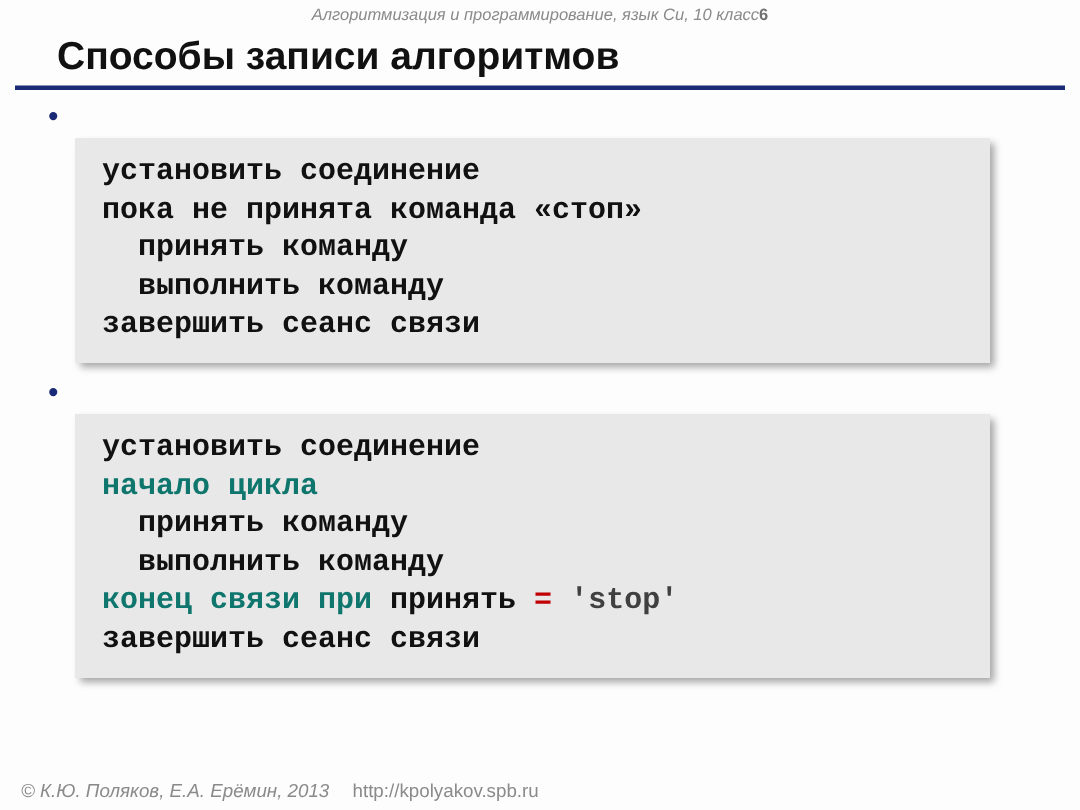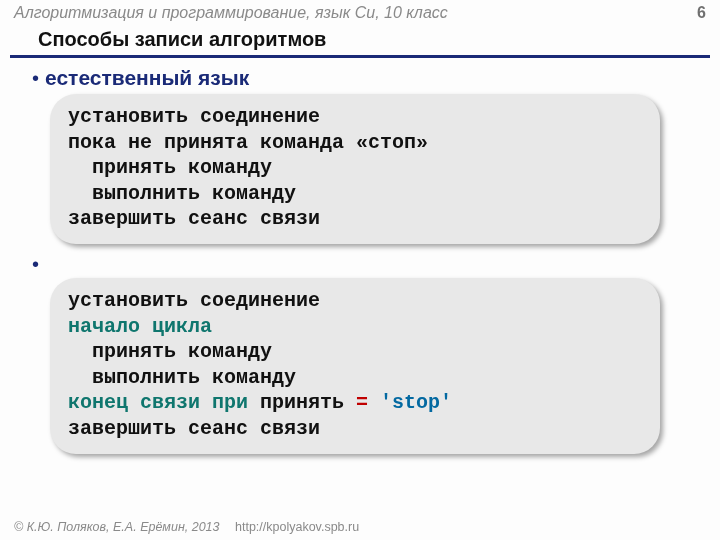--- a/index.html
+++ b/index.html
@@ -14,10 +14,10 @@
   .header-bar {
     color: #8a8a8a;
     font-style: italic;
-    font-size: 16px;
+    font-size: 11px;
     padding: 4px 14px 2px 14px;
     display: flex;
-    justify-content: space-between;
+    justify-content: center;
   }
   .page-num {
     font-style: normal;

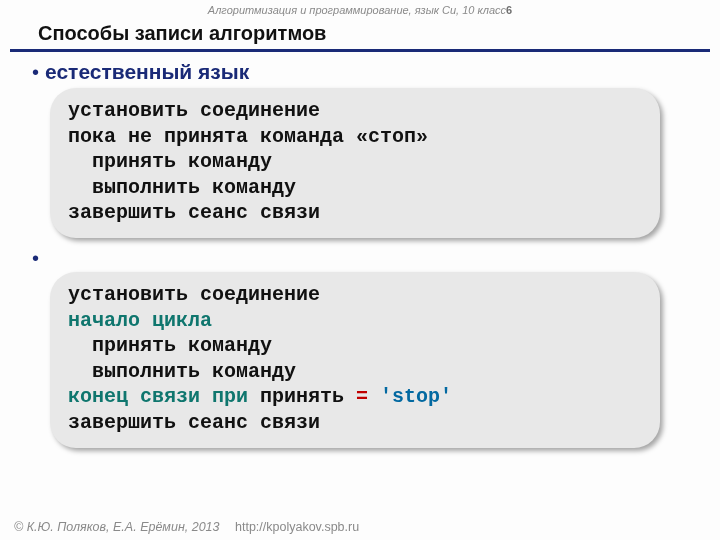--- a/index.html
+++ b/index.html
@@ -25,7 +25,7 @@
     color: #707070;
   }
   .title {
-    font-size: 20px;
+    font-size: 26px;
     font-weight: bold;
     color: #111;
     padding: 4px 0 4px 28px;

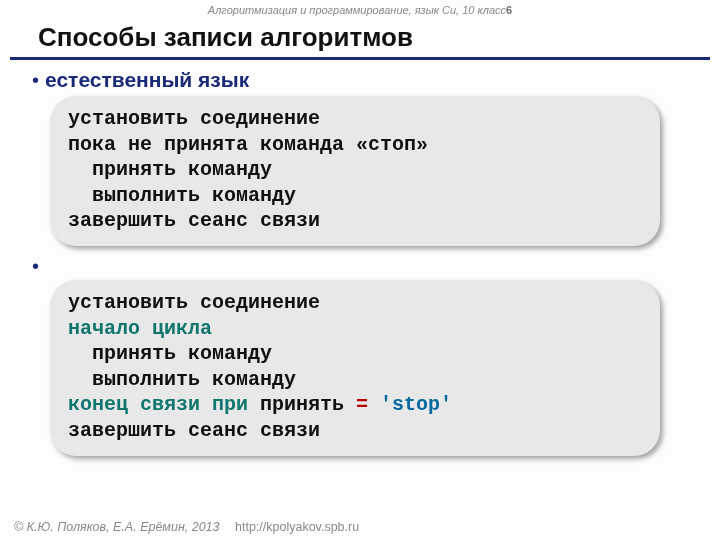--- a/index.html
+++ b/index.html
@@ -93,7 +93,6 @@
 
 <div class="bullet-line">
   <span class="bullet">•</span>
-  <span class="bullet-text">естественный язык</span>
 </div>
 
 <div class="code-box"><span>установить соединение</span>

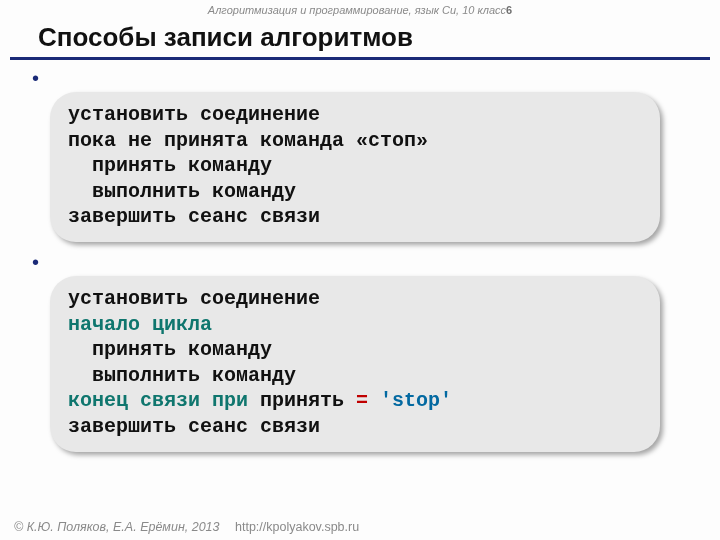--- a/index.html
+++ b/index.html
@@ -61,7 +61,6 @@
     line-height: 1.28;
     box-shadow: 3px 3px 5px rgba(0,0,0,0.35);
     white-space: pre;
-    border-radius: 26px;
   }
   .kw { color: #0f766e; }
   .sym { color: #c00000; }

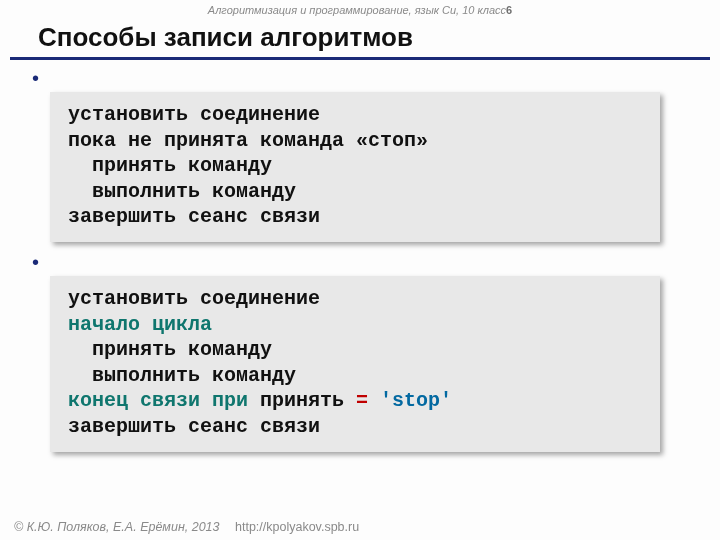--- a/index.html
+++ b/index.html
@@ -64,7 +64,7 @@
   }
   .kw { color: #0f766e; }
   .sym { color: #c00000; }
-  .str { color: #0369a1; }
+  .str { color: #404040; }
   .footer {
     position: absolute;
     bottom: 6px;

